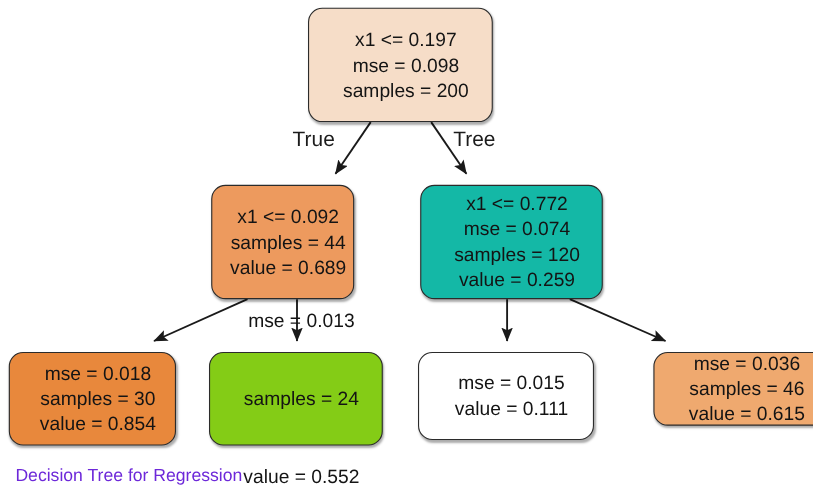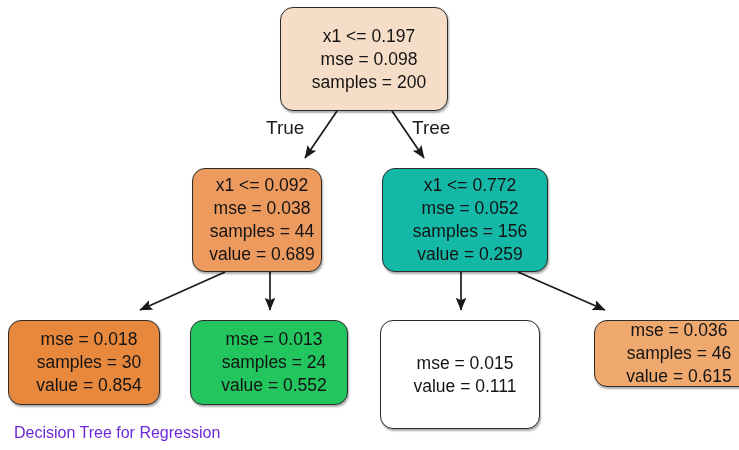--- a/index.html
+++ b/index.html
@@ -122,7 +122,6 @@
 
   <div class="tree-node" id="node-n1" style="background: rgb(237, 154, 94);">
     <span class="node-line">x1 &lt;= 0.092</span>
-    <span class="node-line">mse = 0.038</span>
     <span class="node-line">samples = 44</span>
     <span class="node-line">value = 0.689</span>
   </div>

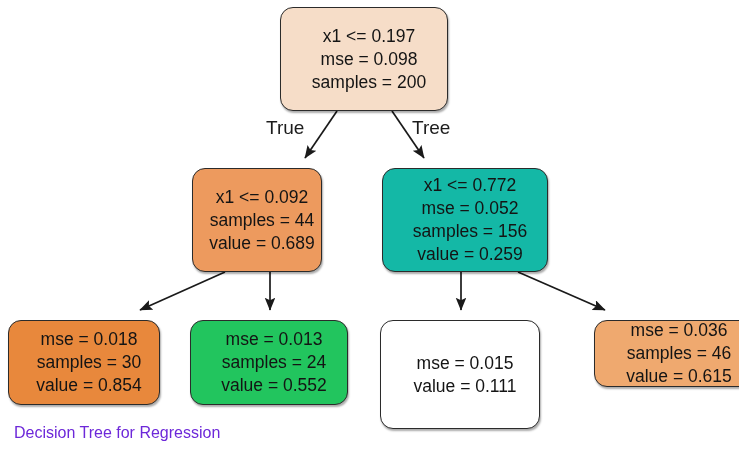--- a/index.html
+++ b/index.html
@@ -128,7 +128,7 @@
 
   <div class="tree-node" id="node-n2" style="background: #14b8a6;">
     <span class="node-line">x1 &lt;= 0.772</span>
-    <span class="node-line">mse = 0.052</span>
+    <span class="node-line">mse = 0.074</span>
     <span class="node-line">samples = 156</span>
     <span class="node-line">value = 0.259</span>
   </div>

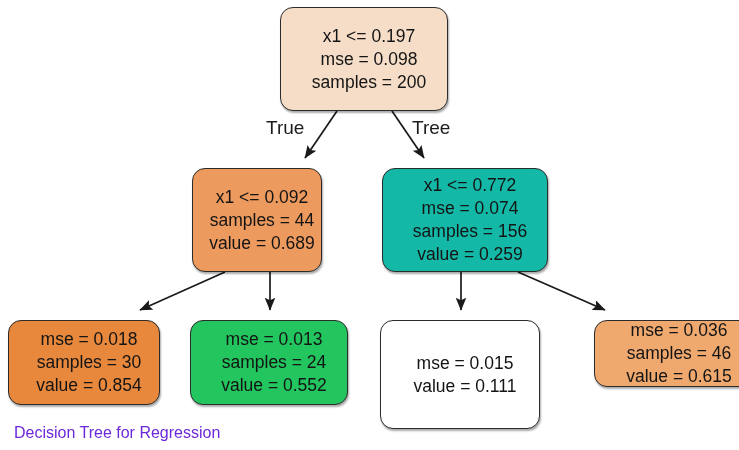--- a/index.html
+++ b/index.html
@@ -129,7 +129,7 @@
   <div class="tree-node" id="node-n2" style="background: #14b8a6;">
     <span class="node-line">x1 &lt;= 0.772</span>
     <span class="node-line">mse = 0.074</span>
-    <span class="node-line">samples = 156</span>
+    <span class="node-line">samples = 120</span>
     <span class="node-line">value = 0.259</span>
   </div>
 

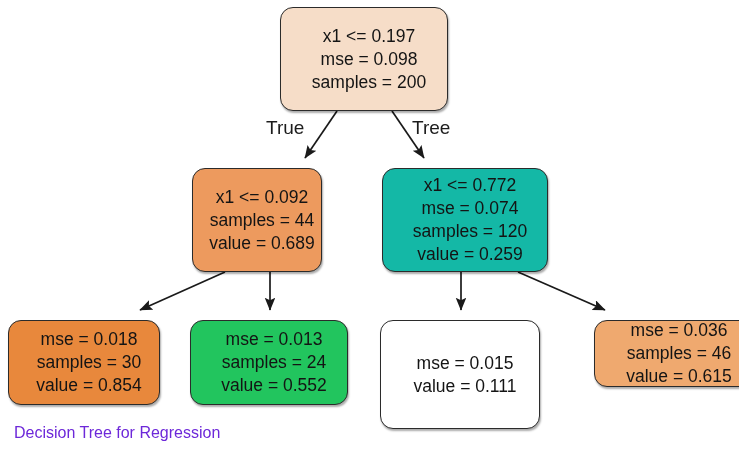--- a/index.html
+++ b/index.html
@@ -139,7 +139,7 @@
     <span class="node-line">value = 0.854</span>
   </div>
 
-  <div class="tree-node" id="node-leaf2" style="background: #22c55e;">
+  <div class="tree-node" id="node-leaf2" style="background: #84cc16; gap: 48px;">
     <span class="node-line">mse = 0.013</span>
     <span class="node-line">samples = 24</span>
     <span class="node-line">value = 0.552</span>

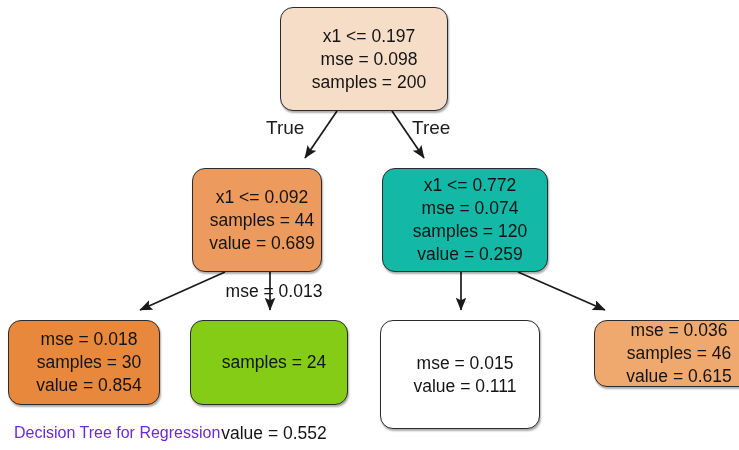--- a/index.html
+++ b/index.html
@@ -62,7 +62,7 @@
   #node-n2        { left: 382px; top: 168px; width: 166px; height: 104px; }
   #node-leaf1     { left:   8px; top: 320px; width: 152px; height:  85px; }
   #node-leaf2     { left: 190px; top: 320px; width: 158px; height:  85px; }
-  #node-leaf3     { left: 380px; top: 320px; width: 160px; height:  109px; }
+  #node-leaf3     { left: 380px; top: 320px; width: 160px; height:  80px; }
   #node-leaf4     { left: 594px; top: 320px; width: 160px; height:  67px; }
 
   

